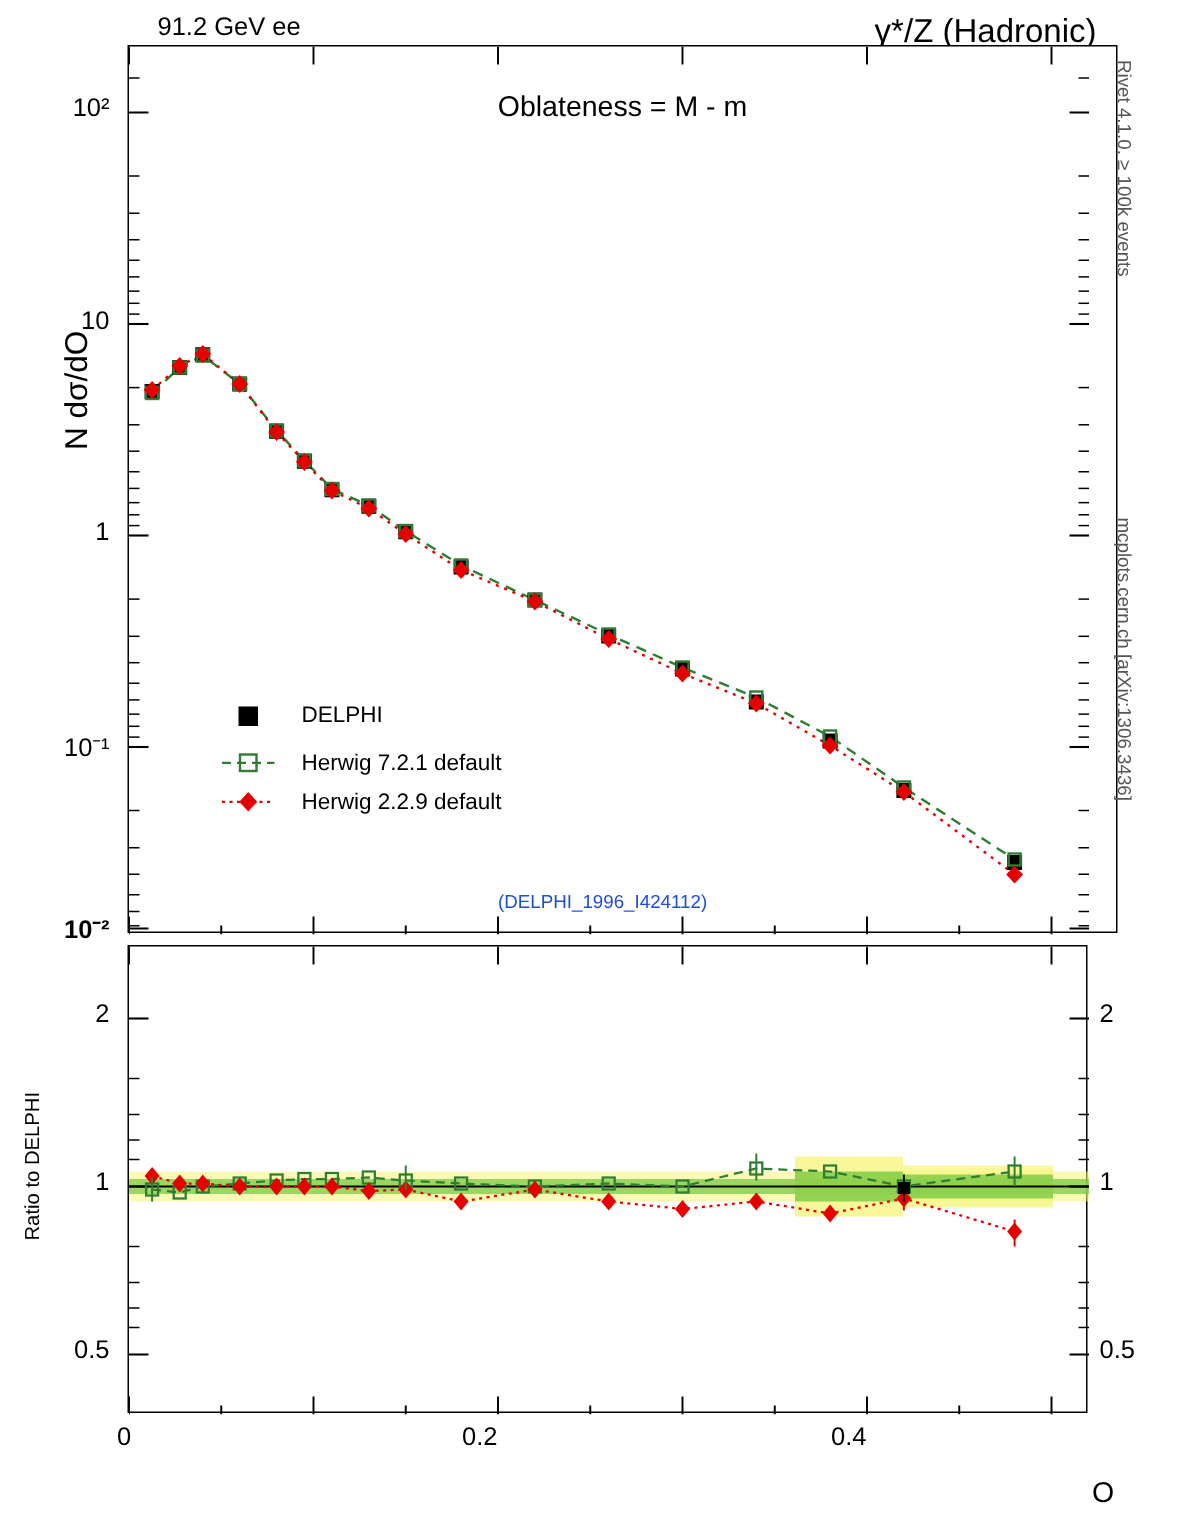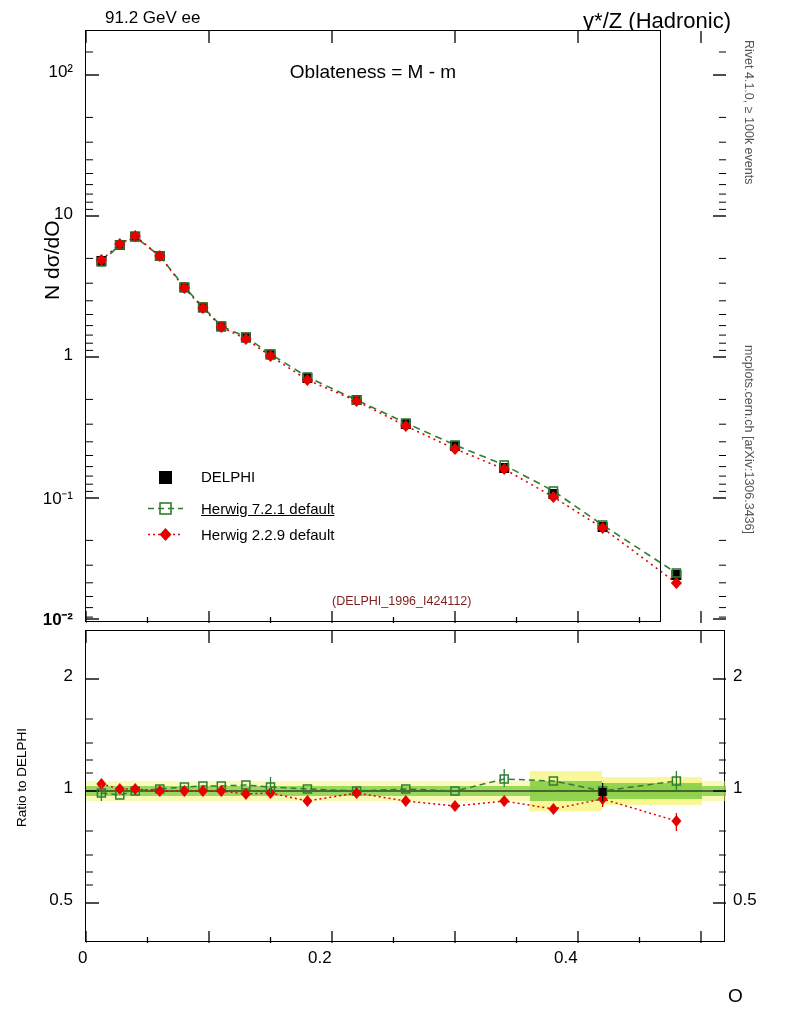--- a/index.html
+++ b/index.html
@@ -14,7 +14,7 @@
   .hdr-right{right:55px;top:8px;font-size:22px;}
 
   
-  #mainPanel{left:85px;top:30px;width:576px;height:592px;border:1.6px solid #000;box-sizing:border-box;background:#fff;}
+  #mainPanel{left:85px;top:30px;width:660px;height:592px;border:1.6px solid #000;box-sizing:border-box;background:#fff;}
   #ratioPanel{left:85px;top:630px;width:640px;height:312px;border:1.6px solid #000;box-sizing:border-box;background:#fff;}
 
   .plotarea{position:absolute;left:0;top:0;right:0;bottom:0;}

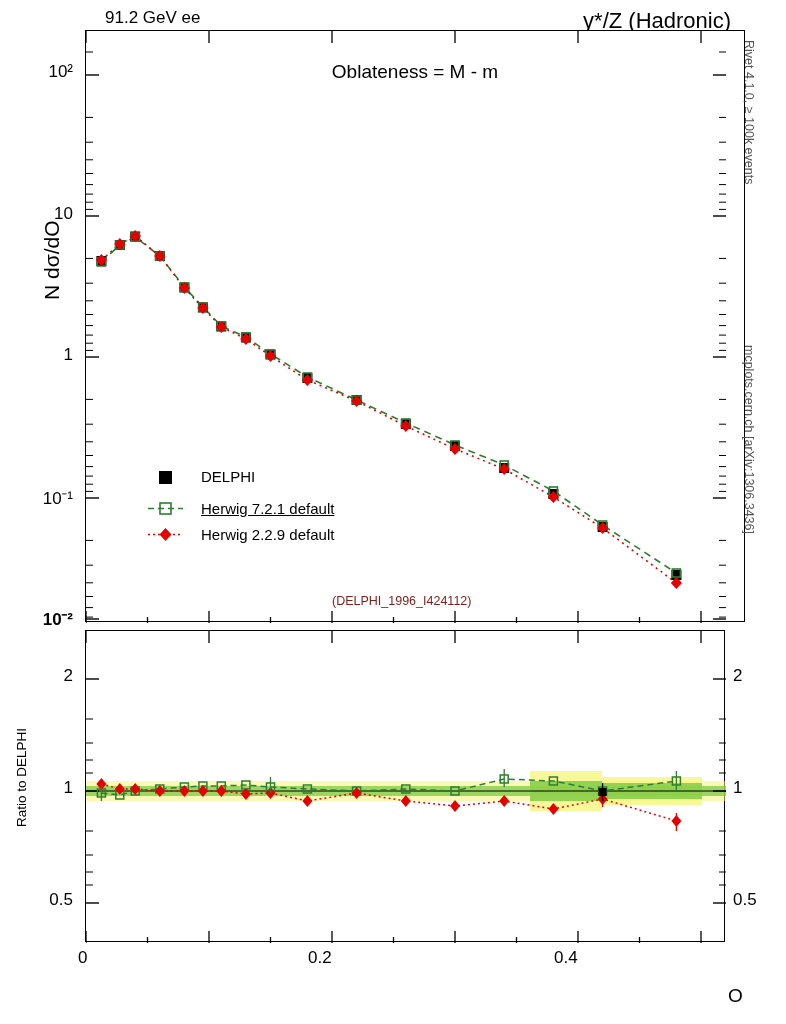--- a/index.html
+++ b/index.html
@@ -220,7 +220,7 @@
     <div class="abs txt title-main" style="left:50%;top:30px;transform:translateX(-50%);">Oblateness = M - m</div>
 
     <div class="abs txt legend-text" style="left:115px;top:437px;">DELPHI</div>
-    <div class="abs txt legend-text" style="left:115px;top:469px;text-decoration:underline;">Herwig 7.2.1 default</div>
+    <div class="abs txt legend-text" style="left:115px;top:469px;">Herwig 7.2.1 default</div>
     <div class="abs txt legend-text" style="left:115px;top:495px;">Herwig 2.2.9 default</div>
 
     <div class="abs txt watermark" style="left:246px;top:563px;">(DELPHI_1996_I424112)</div>

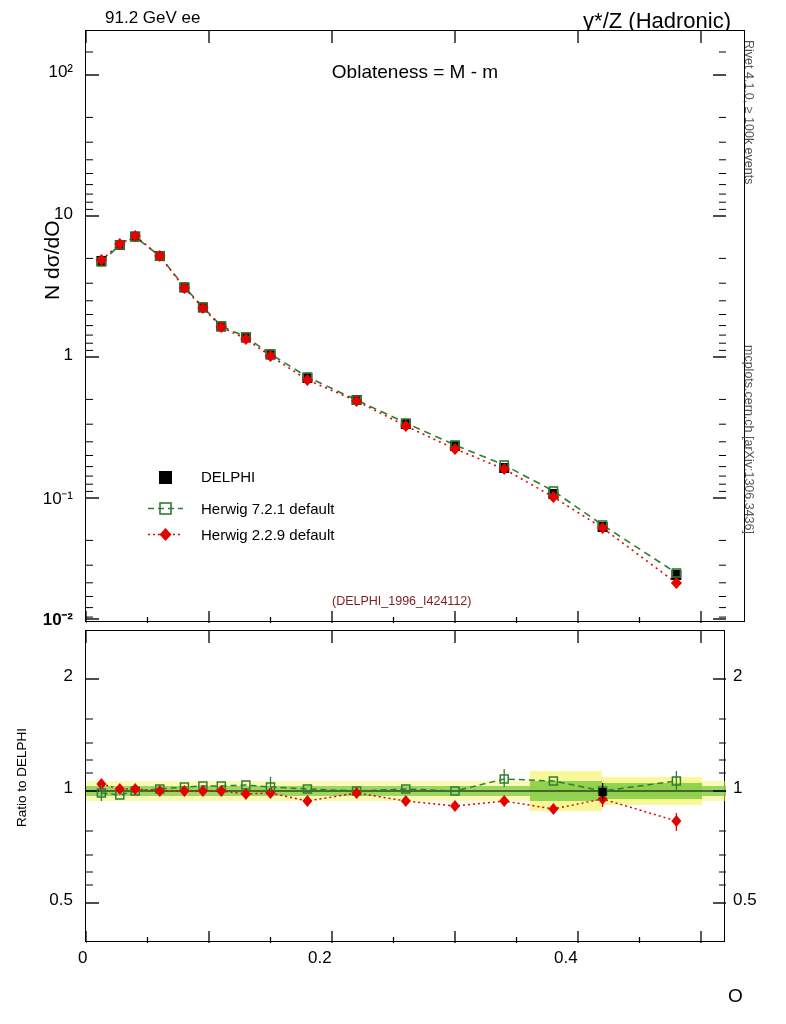--- a/index.html
+++ b/index.html
@@ -29,7 +29,7 @@
 
   .title-main{font-size:19px;}
   .legend-text{font-size:15px;}
-  .watermark{font-size:12.5px;color:#7f1d1d;}
+  .watermark{font-size:12.5px;color:#1d4ed8;}
   .side-note{font-size:12.5px;color:#555;}
   .axis-name{font-size:19px;}
   .ylab-ratio{font-size:13.5px;}

